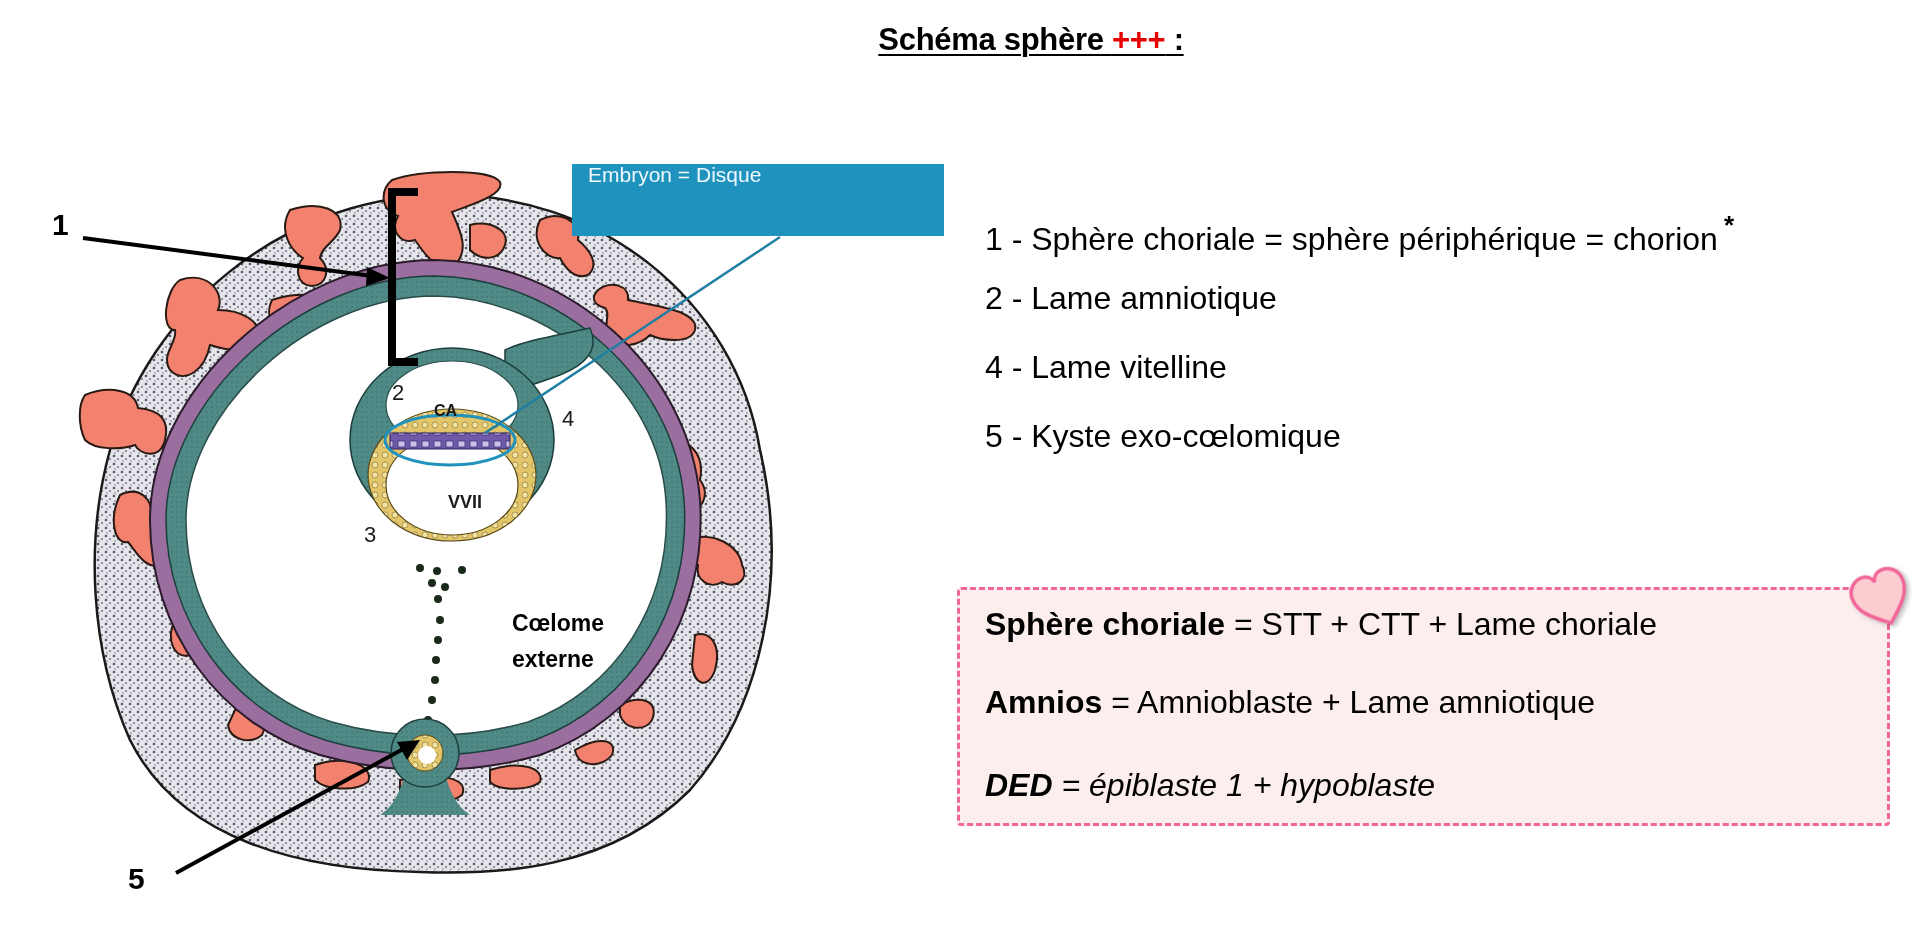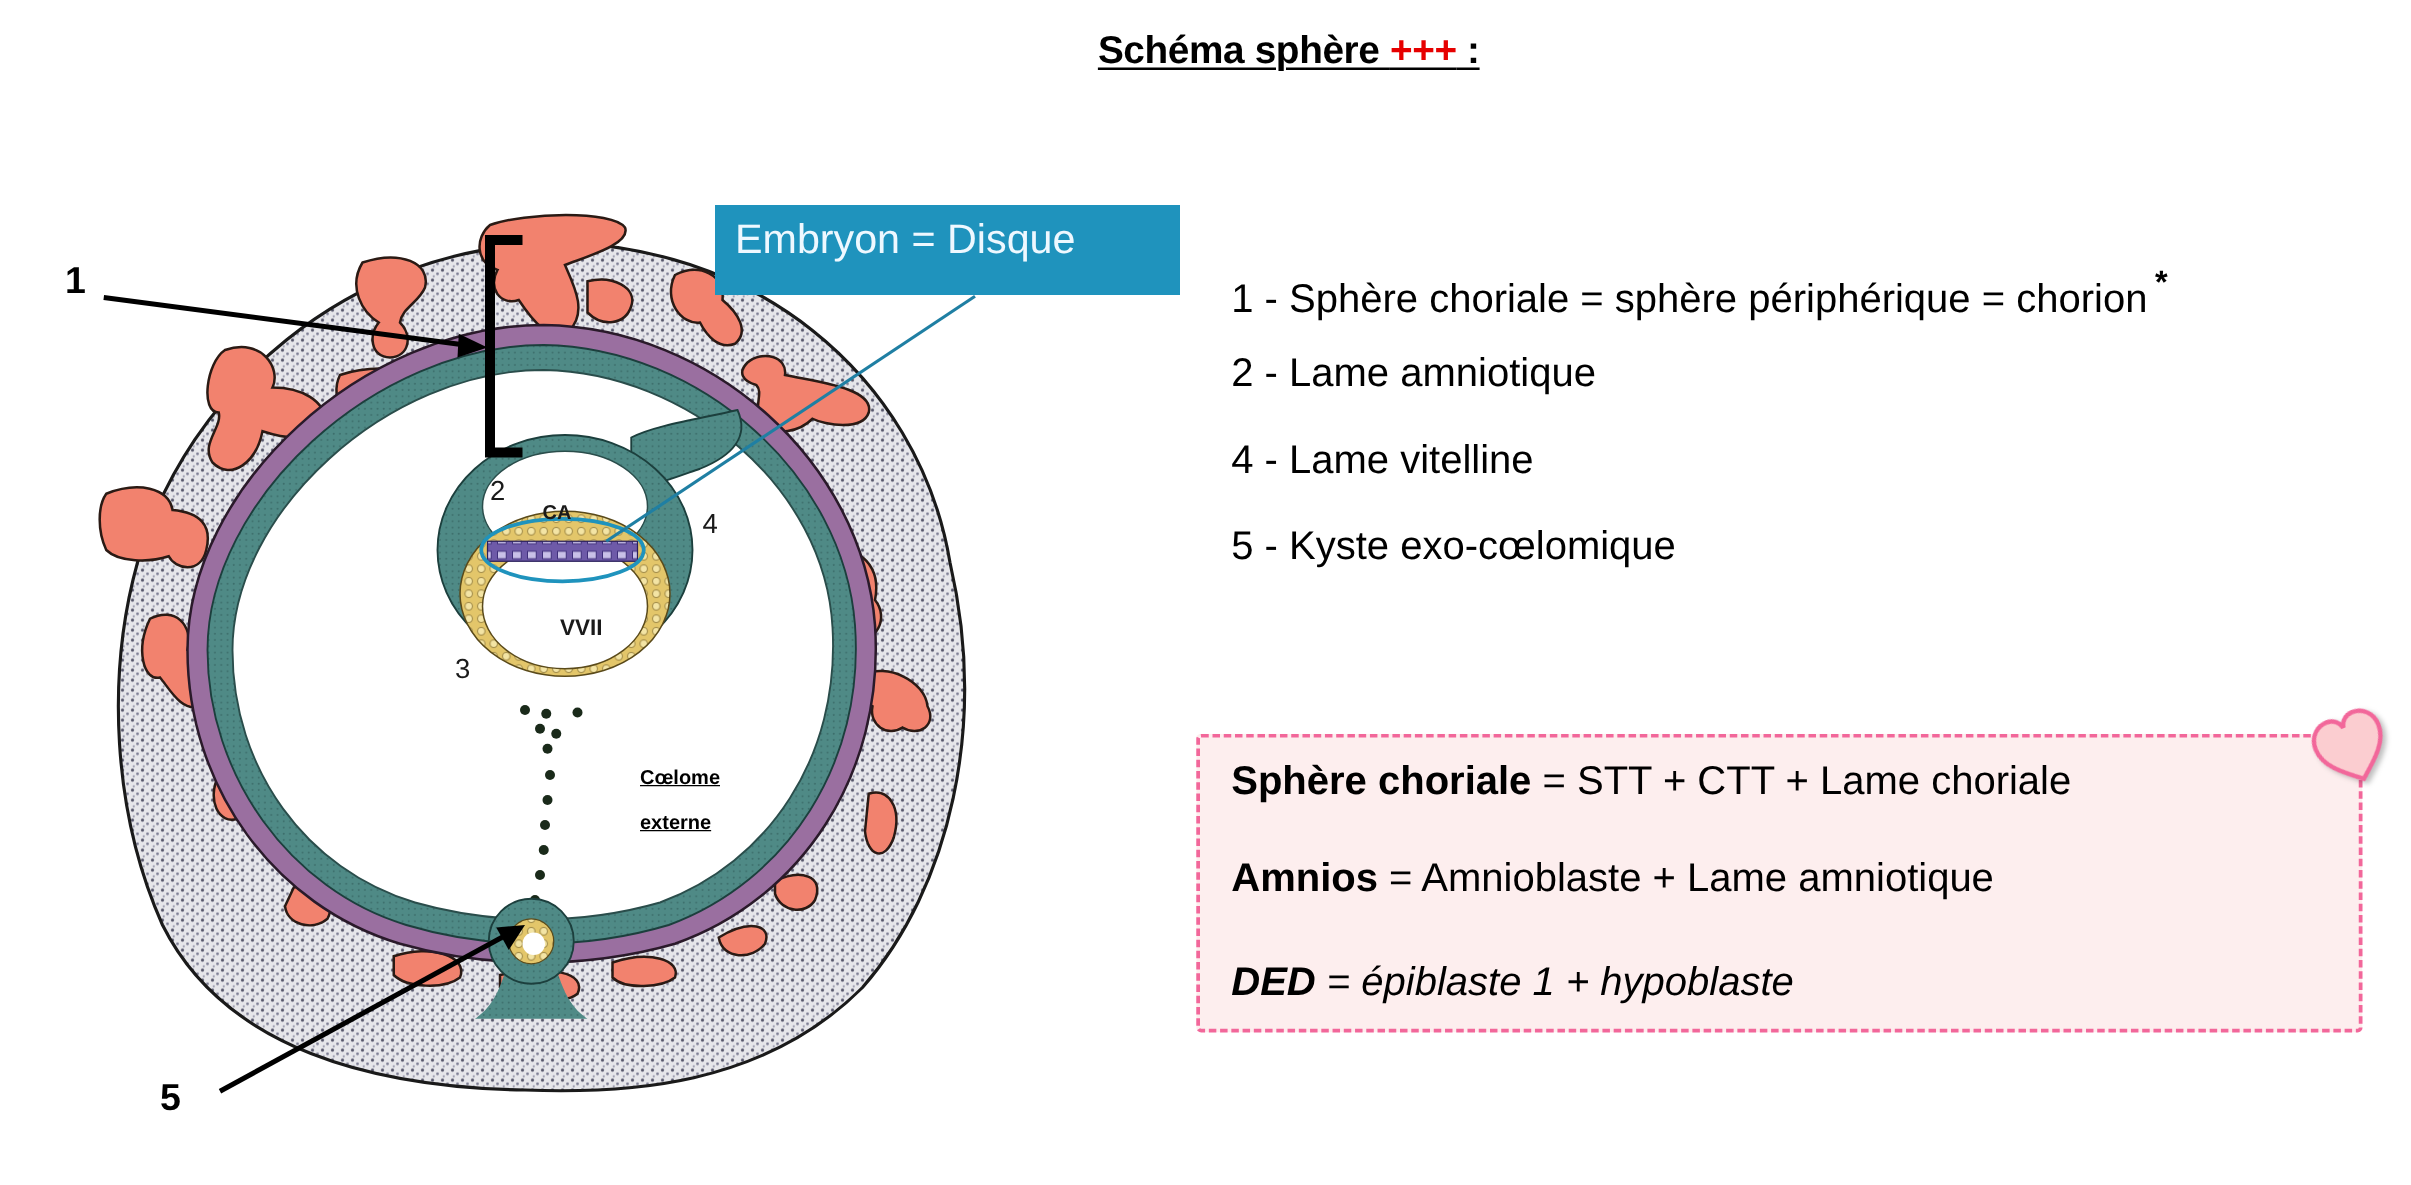--- a/index.html
+++ b/index.html
@@ -10,7 +10,7 @@
   .diagram svg { position: absolute; left: 0; top: 0; }
   .callout-label { position: absolute; font-weight: bold; font-size: 30px; }
   .inner-label { position: absolute; font-weight: bold; font-size: 16px; color: #1a1a1a; }
-  .blue-box { position: absolute; left: 572px; top: 14px; width: 372px; height: 72px; background: #1f93bd; color: #eef8ff; font-size: 33px; line-height: 33px; padding: 16px 0 0 16px; box-sizing: border-box; overflow: hidden; }
+  .blue-box { position: absolute; left: 572px; top: 14px; width: 372px; height: 72px; background: #1f93bd; color: #eef8ff; font-size: 21px; line-height: 33px; padding: 0 0 0 16px; box-sizing: border-box; overflow: hidden; }
   .blue-box div { white-space: nowrap; }
   .blue-box .l1 { margin-top: -6px; }
   .coelome { position: absolute; left: 512px; top: 455px; font-weight: bold; font-size: 16px; line-height: 36px; text-decoration: underline; }

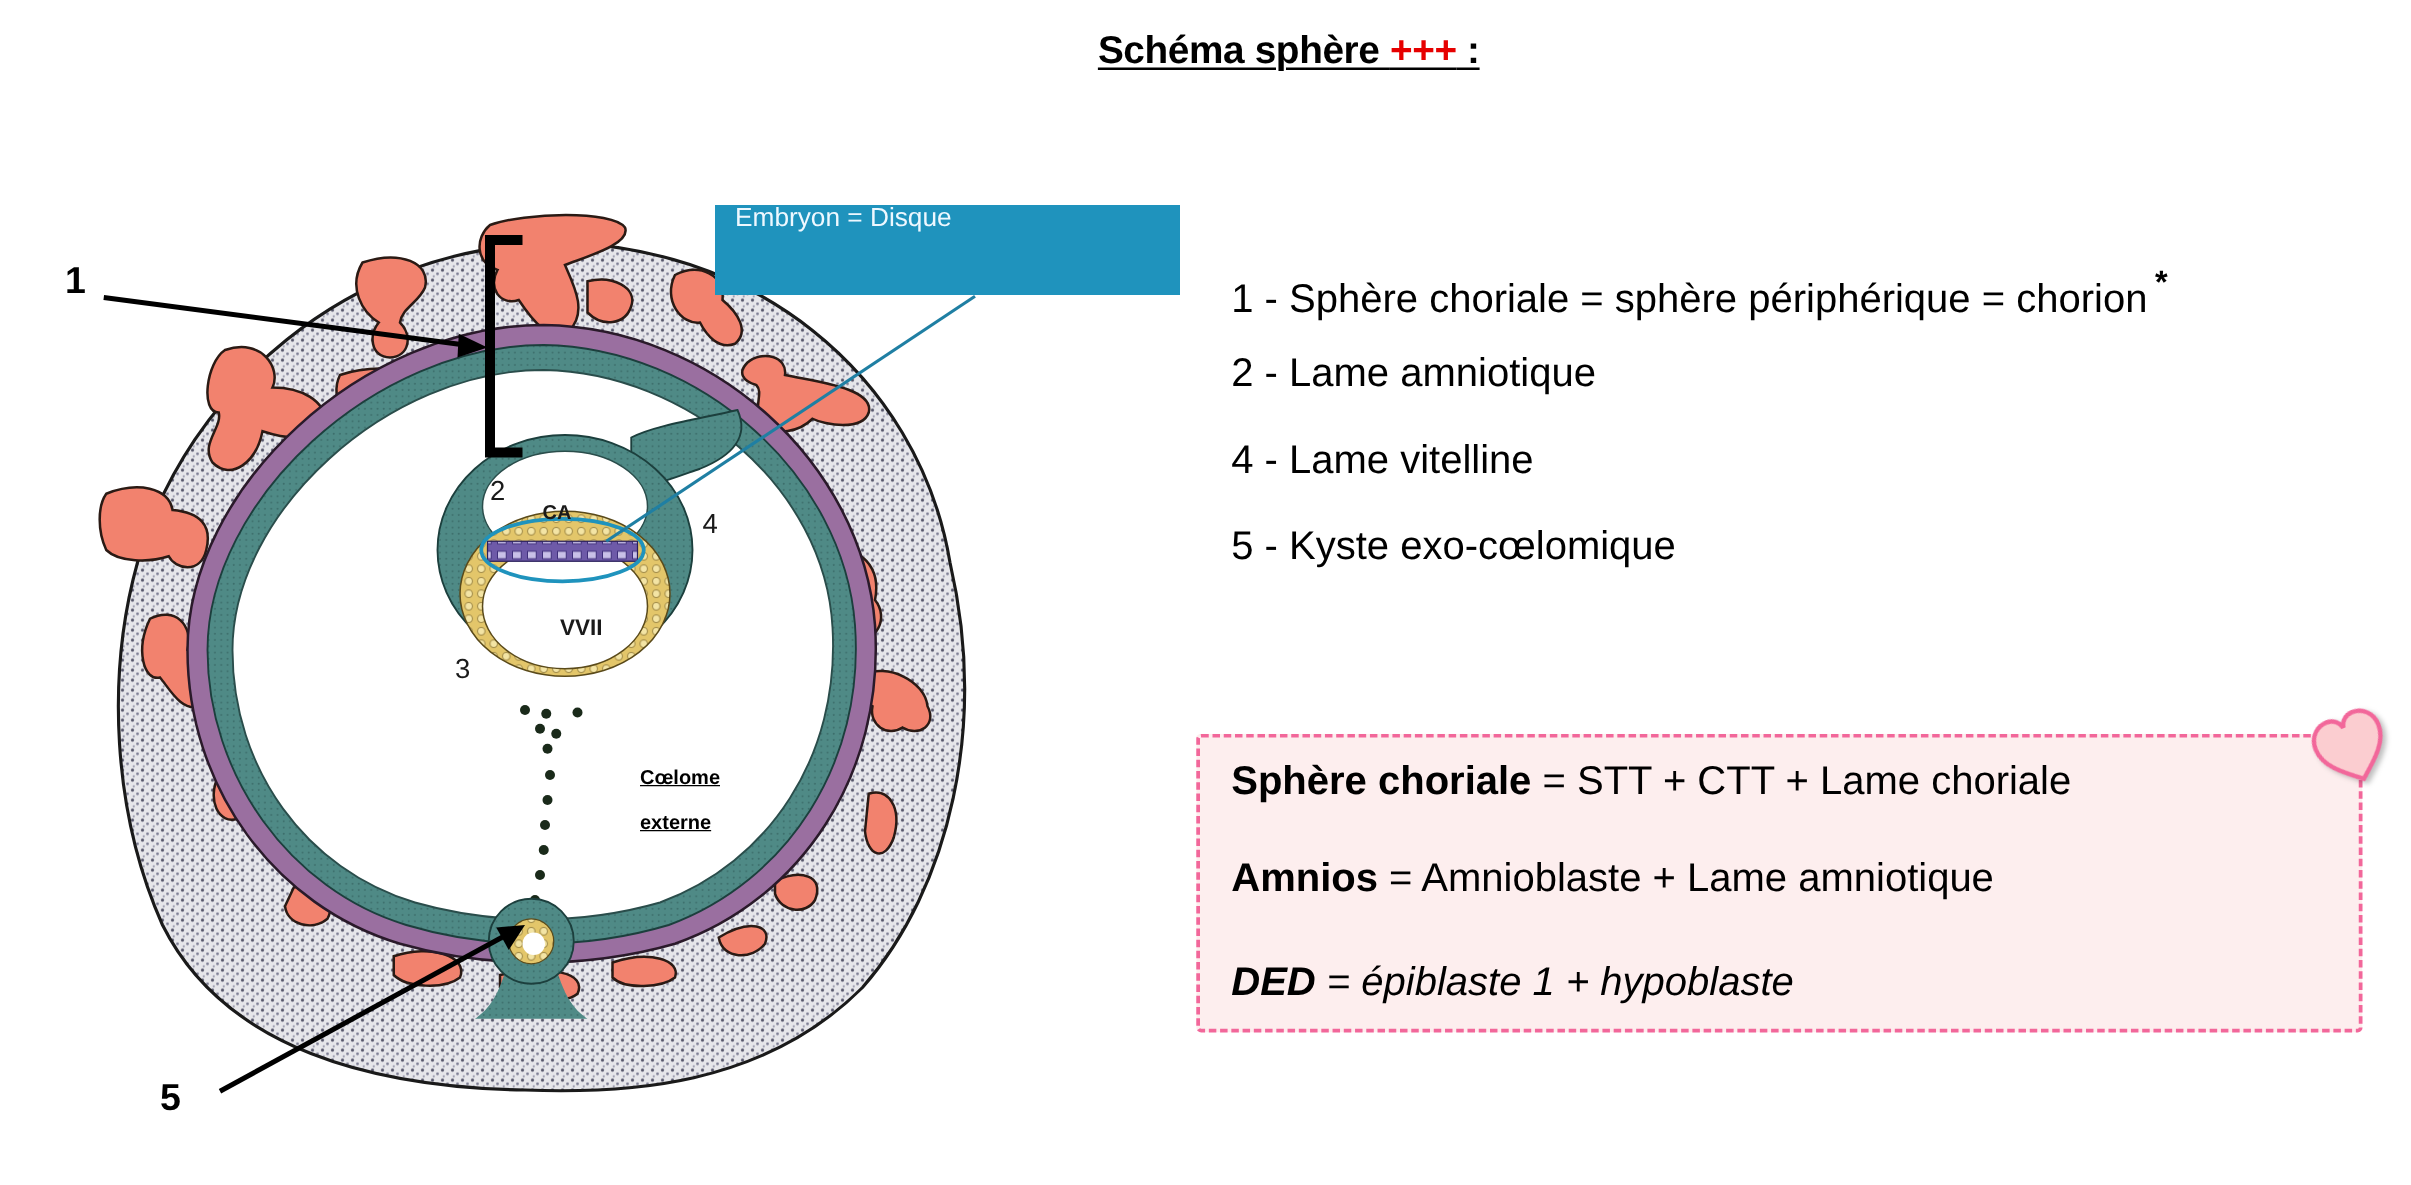--- a/index.html
+++ b/index.html
@@ -13,7 +13,7 @@
   .blue-box { position: absolute; left: 572px; top: 14px; width: 372px; height: 72px; background: #1f93bd; color: #eef8ff; font-size: 21px; line-height: 33px; padding: 0 0 0 16px; box-sizing: border-box; overflow: hidden; }
   .blue-box div { white-space: nowrap; }
   .blue-box .l1 { margin-top: -6px; }
-  .coelome { position: absolute; left: 512px; top: 455px; font-weight: bold; font-size: 16px; line-height: 36px; text-decoration: underline; }
+  .coelome { position: absolute; left: 512px; top: 455px; font-weight: bold; font-size: 23px; line-height: 36px; }
   .legend-list { position: absolute; left: 985px; top: 205px; font-size: 32px; }
   .legend-list .item { height: 69px; line-height: 48px; white-space: nowrap; }
   .legend-list sup { font-size: 26px; position: relative; top: -4px; margin-left: 6px; font-weight: bold; }

